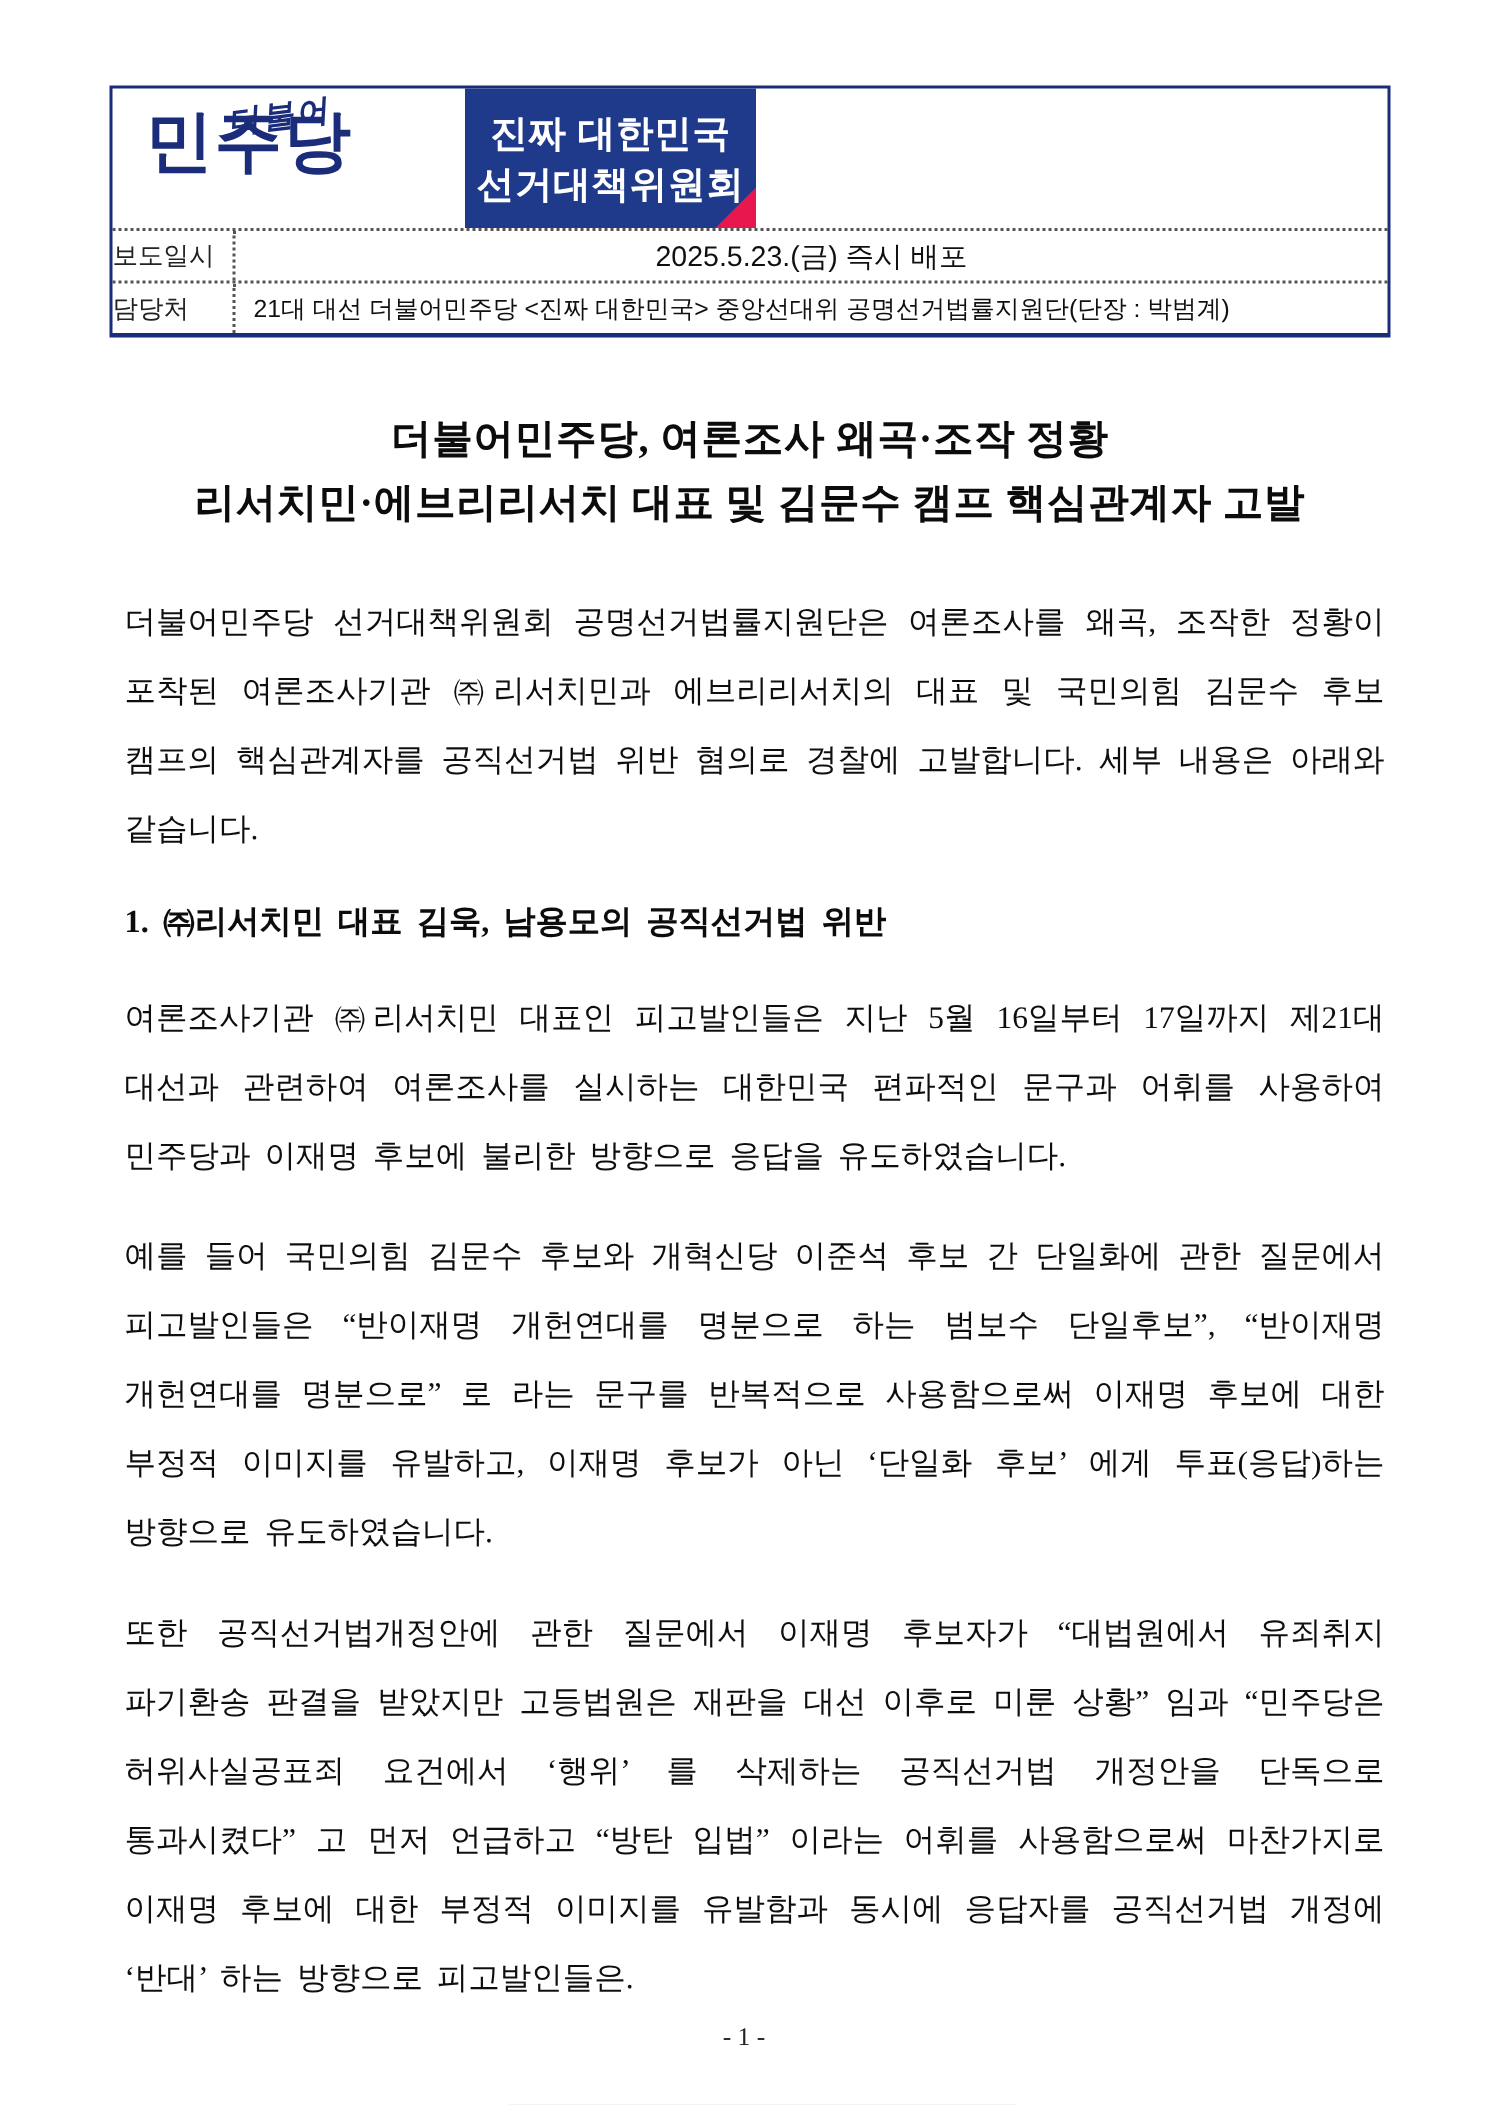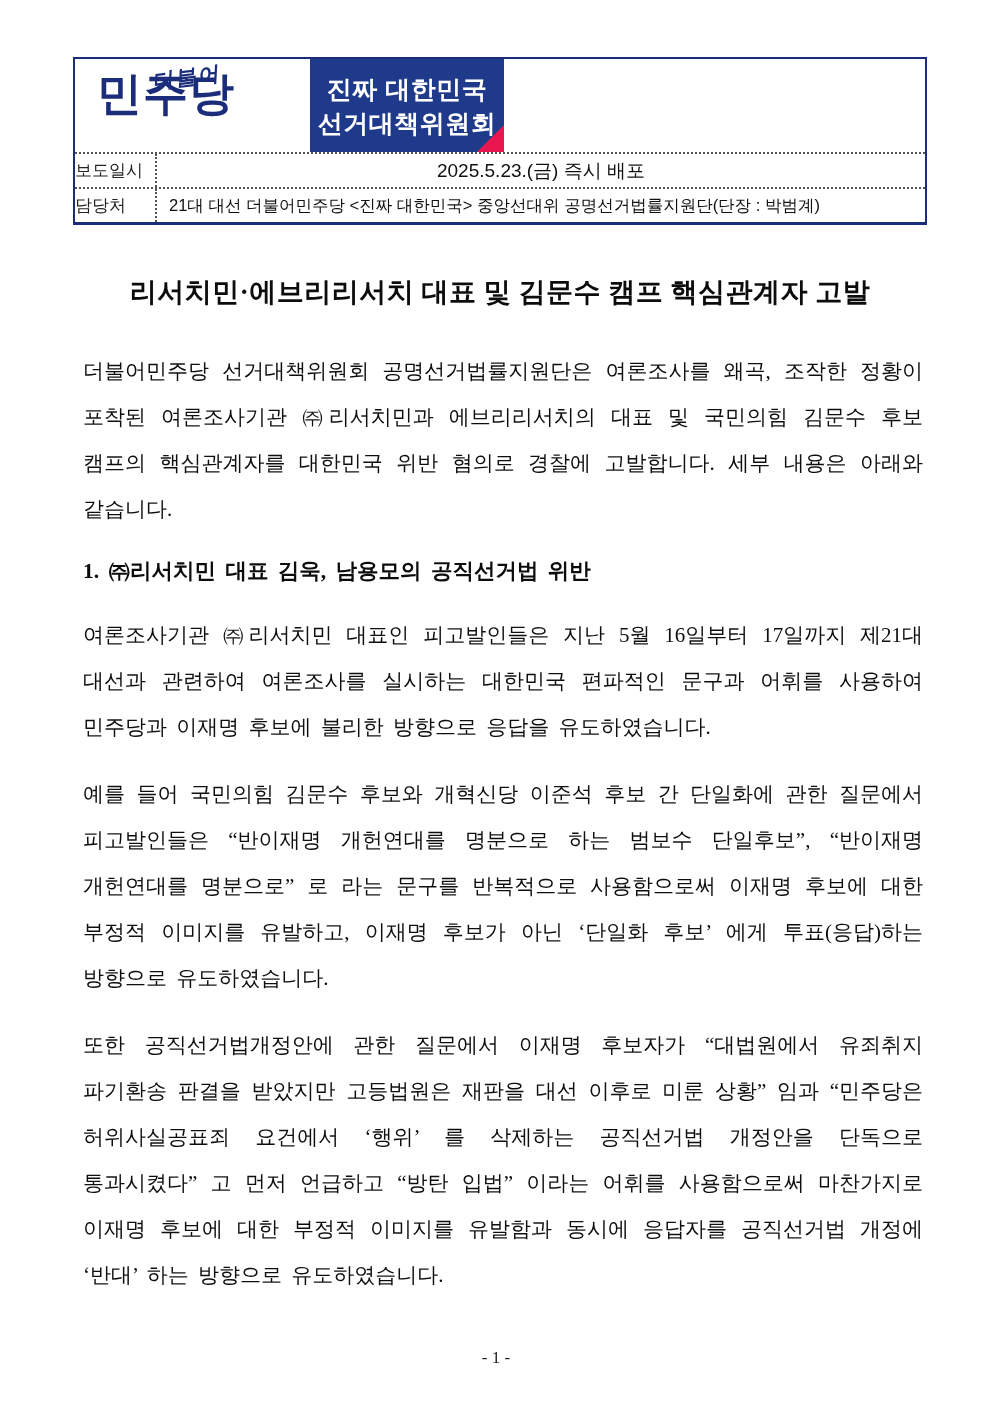--- a/index.html
+++ b/index.html
@@ -111,6 +111,7 @@
   </div>
 
   <div class="doc-title">
+    <div>더불어민주당, 여론조사 왜곡·조작 정황</div>
     <div>리서치민·에브리리서치 대표 및 김문수 캠프 핵심관계자 고발</div>
   </div>
 

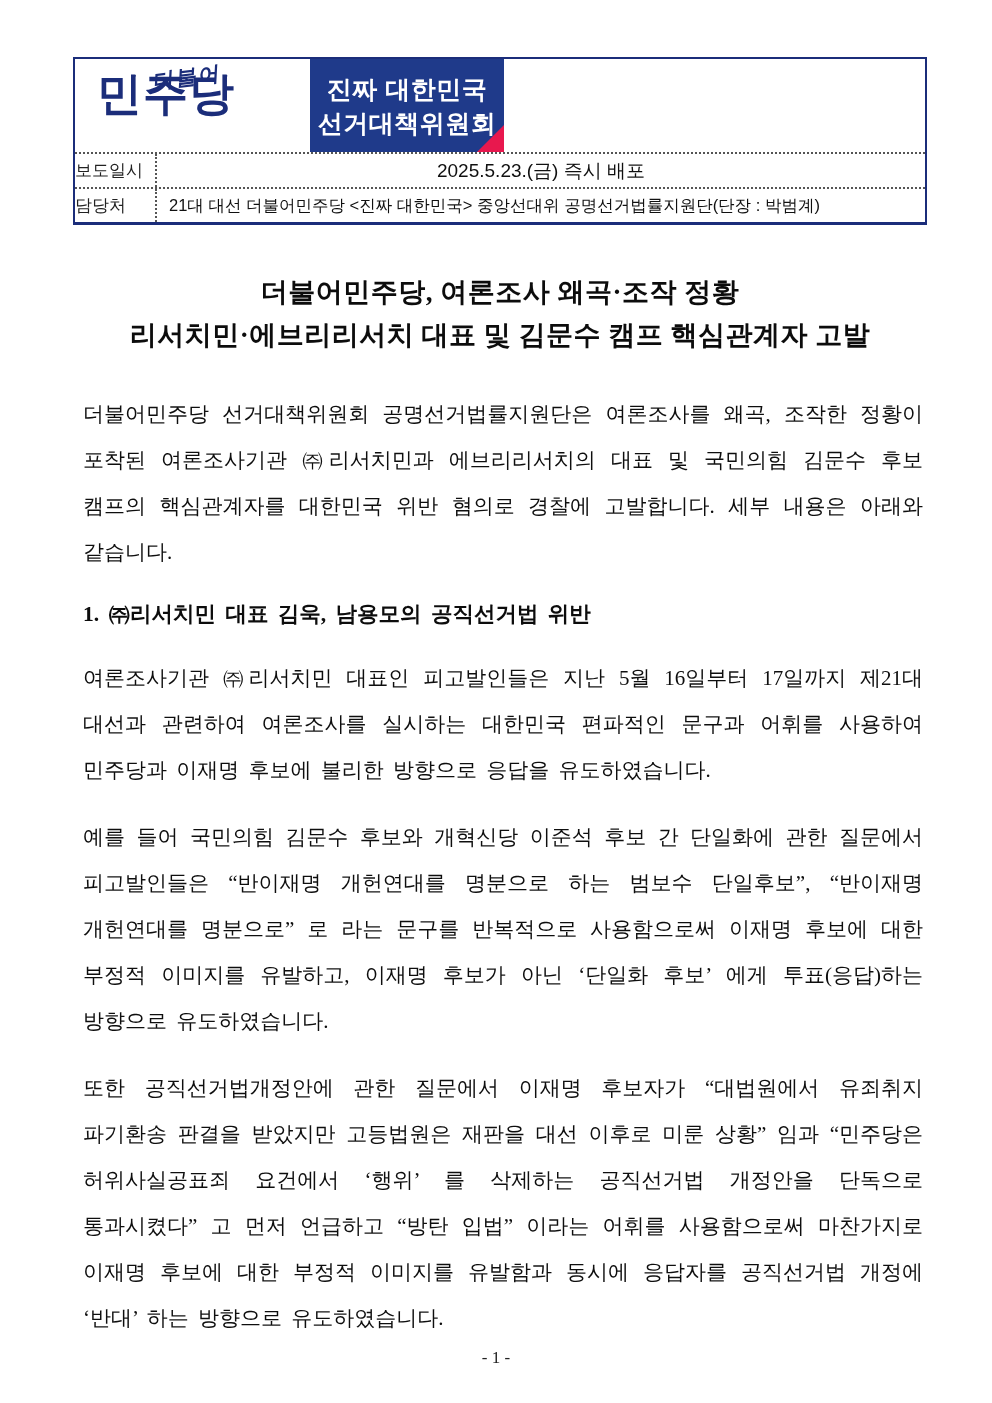--- a/index.html
+++ b/index.html
@@ -116,7 +116,7 @@
   </div>
 
   <div class="content">
-    <p class="body-par">더불어민주당 선거대책위원회 공명선거법률지원단은 여론조사를 왜곡, 조작한 정황이 포착된 여론조사기관 ㈜리서치민과 에브리리서치의 대표 및 국민의힘 김문수 후보 캠프의 핵심관계자를 대한민국 위반 혐의로 경찰에 고발합니다. 세부 내용은 아래와 같습니다.</p>
+    <p class="body-par">더불어민주당 선거대책위원회 공명선거법률지원단은 여론조사를 왜곡, 조작한 정황이 포착된 여론조사기관 ㈜리서치민과 에브리리서치의 대표 및 국민의힘 김문수 후보 캠프의 핵심관계자를 공직선거법 위반 혐의로 경찰에 고발합니다. 세부 내용은 아래와 같습니다.</p>
     <h2 class="section-heading">1. ㈜리서치민 대표 김욱, 남용모의 공직선거법 위반</h2>
     <p class="body-par">여론조사기관 ㈜리서치민 대표인 피고발인들은 지난 5월 16일부터 17일까지 제21대 대선과 관련하여 여론조사를 실시하는 대한민국 편파적인 문구과 어휘를 사용하여 민주당과 이재명 후보에 불리한 방향으로 응답을 유도하였습니다.</p>
     <p class="body-par">예를 들어 국민의힘 김문수 후보와 개혁신당 이준석 후보 간 단일화에 관한 질문에서 피고발인들은 “반이재명 개헌연대를 명분으로 하는 범보수 단일후보”, “반이재명 개헌연대를 명분으로” 로 라는 문구를 반복적으로 사용함으로써 이재명 후보에 대한 부정적 이미지를 유발하고, 이재명 후보가 아닌 ‘단일화 후보’ 에게 투표(응답)하는 방향으로 유도하였습니다.</p>

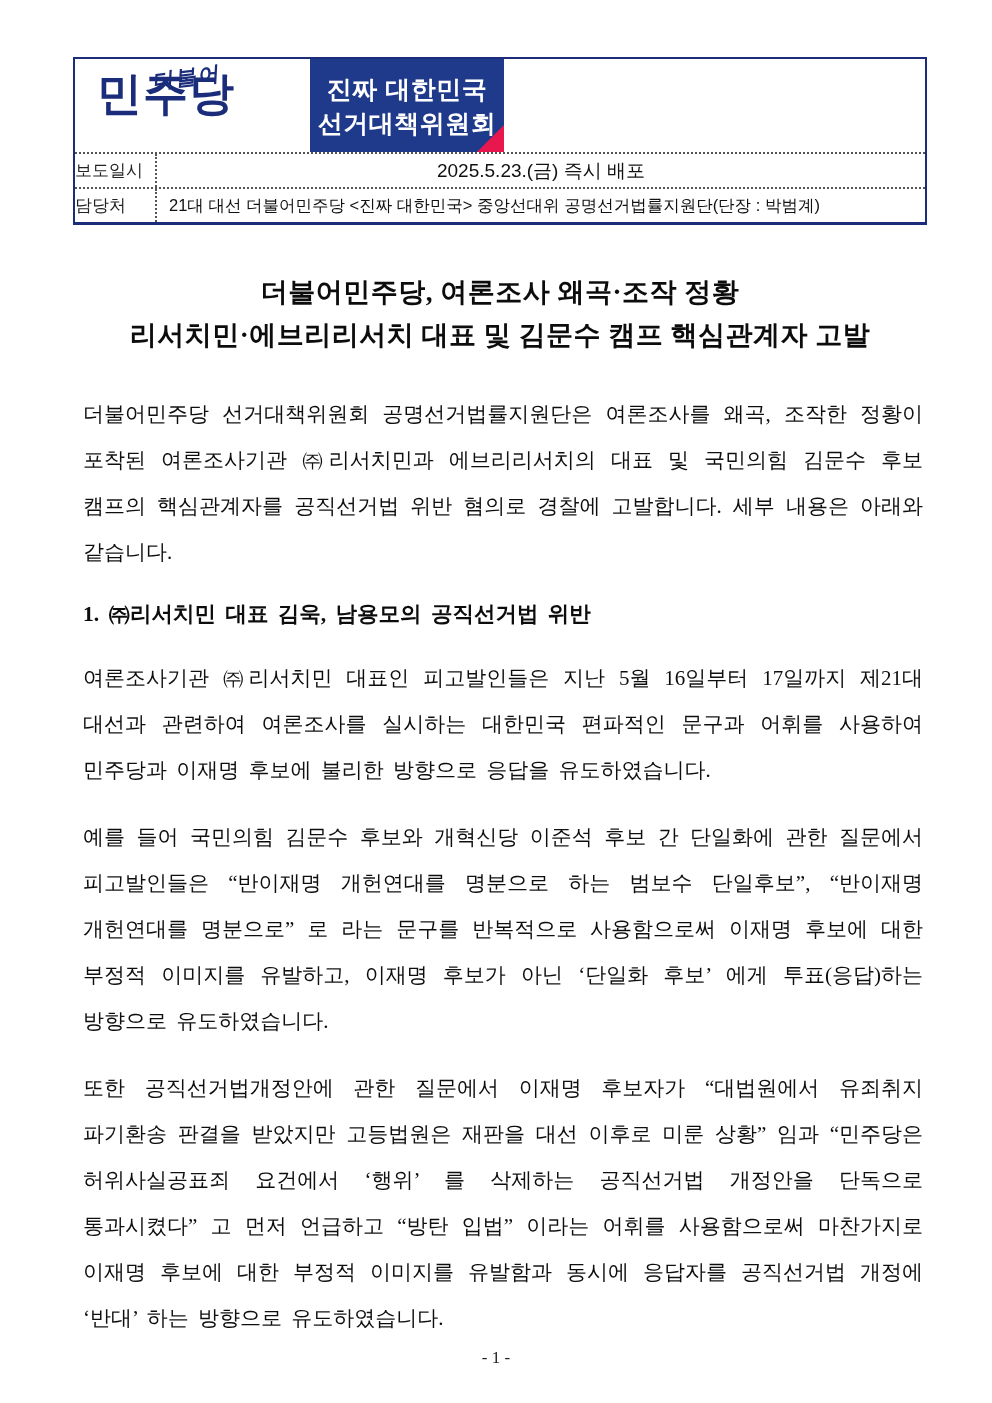--- a/index.html
+++ b/index.html
@@ -120,7 +120,7 @@
     <h2 class="section-heading">1. ㈜리서치민 대표 김욱, 남용모의 공직선거법 위반</h2>
     <p class="body-par">여론조사기관 ㈜리서치민 대표인 피고발인들은 지난 5월 16일부터 17일까지 제21대 대선과 관련하여 여론조사를 실시하는 대한민국 편파적인 문구과 어휘를 사용하여 민주당과 이재명 후보에 불리한 방향으로 응답을 유도하였습니다.</p>
     <p class="body-par">예를 들어 국민의힘 김문수 후보와 개혁신당 이준석 후보 간 단일화에 관한 질문에서 피고발인들은 “반이재명 개헌연대를 명분으로 하는 범보수 단일후보”, “반이재명 개헌연대를 명분으로” 로 라는 문구를 반복적으로 사용함으로써 이재명 후보에 대한 부정적 이미지를 유발하고, 이재명 후보가 아닌 ‘단일화 후보’ 에게 투표(응답)하는 방향으로 유도하였습니다.</p>
-    <p class="body-par">또한 공직선거법개정안에 관한 질문에서 이재명 후보자가 “대법원에서 유죄취지 파기환송 판결을 받았지만 고등법원은 재판을 대선 이후로 미룬 상황” 임과 “민주당은 허위사실공표죄 요건에서 ‘행위’ 를 삭제하는 공직선거법 개정안을 단독으로 통과시켰다” 고 먼저 언급하고 “방탄 입법” 이라는 어휘를 사용함으로써 마찬가지로 이재명 후보에 대한 부정적 이미지를 유발함과 동시에 응답자를 공직선거법 개정에 ‘반대’ 하는 방향으로 유도하였습니다.</p>
+    <p class="body-par">또한 공직선거법개정안에 관한 질문에서 이재명 후보자가 “대법원에서 유죄취지 파기환송 판결을 받았지만 고등법원은 재판을 대선 이후로 미룬 상황” 임과 “민주당은 허위사실공표죄 요건에서 ‘행위’ 를 삭제하는 공직선거법 개정안을 단독으로 통과시켰다” 고 먼저 언급하고 “방탄 입법” 이라는 어휘를 사용함으로써 마찬가지로 이재명 후보에 대한 부정적 이미지를 유발함과 동시에 응답자를 공직선거법 개정에 ‘반대’ 하는 방향으로 피고발인들은.</p>
   </div>
 
   <div class="footer">- 1 -</div>

